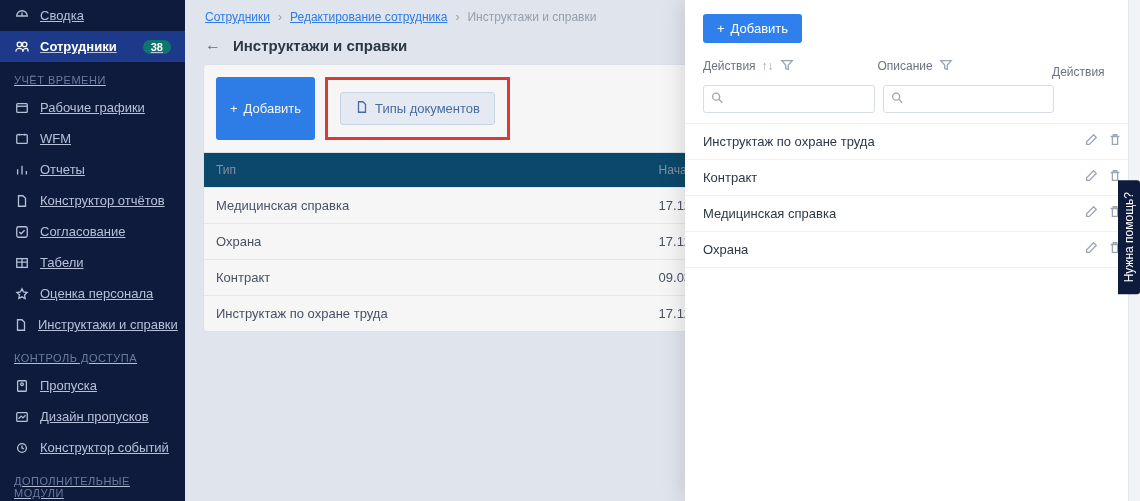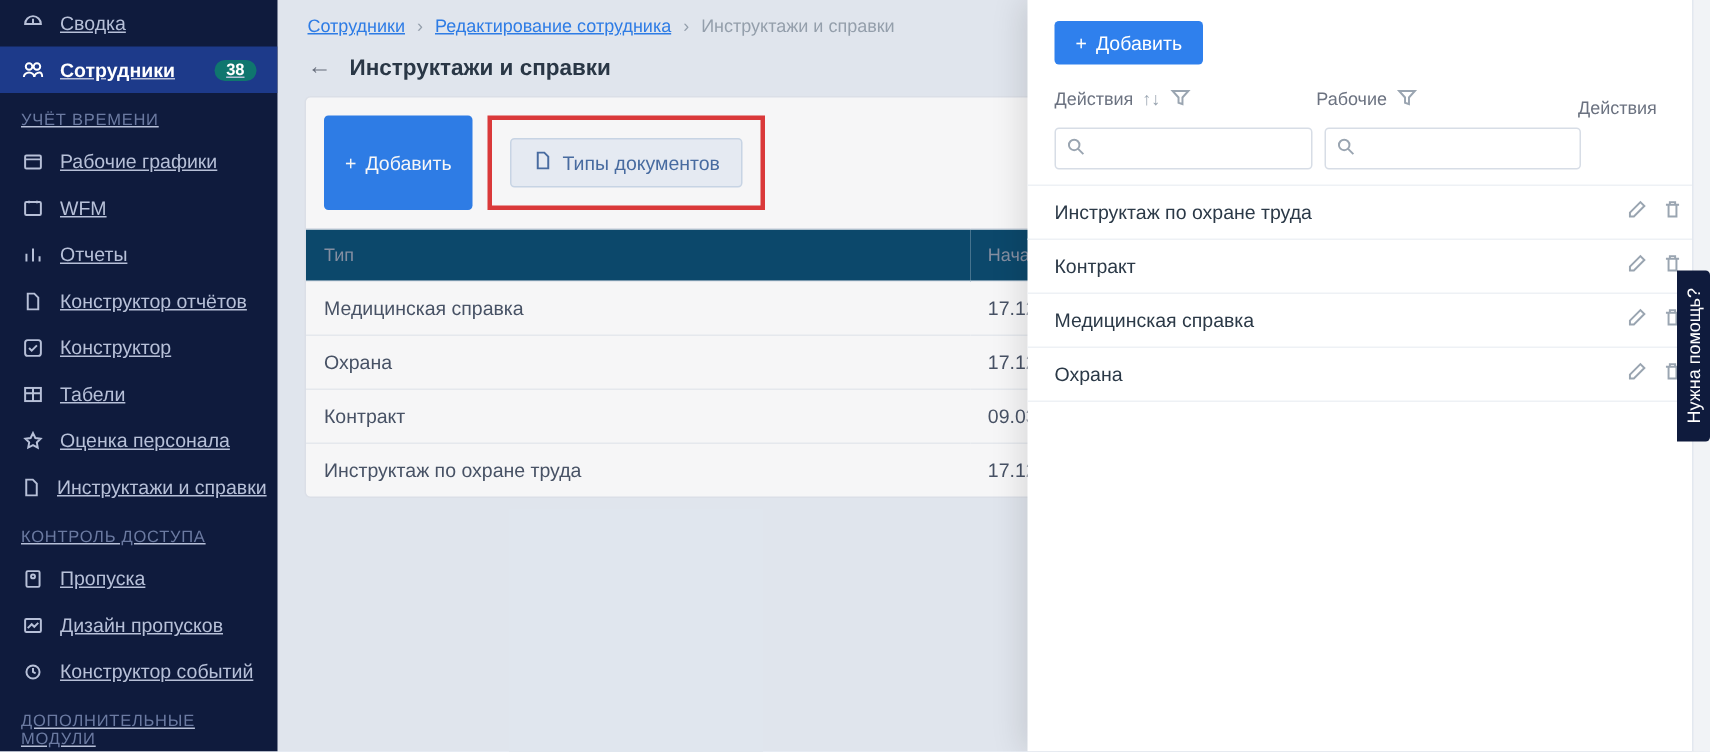--- a/index.html
+++ b/index.html
@@ -285,7 +285,7 @@
       </span>
     </div>
     <div class="rp-col desc">
-      <span>Рабочие</span>
+      <span>Описание</span>
       <span class="rp-icon">
         <svg viewBox="0 0 16 16" fill="none" stroke="currentColor" stroke-width="1.5">
             <path d="M2 3h12l-4.5 5v5l-3-1V8z"></path>

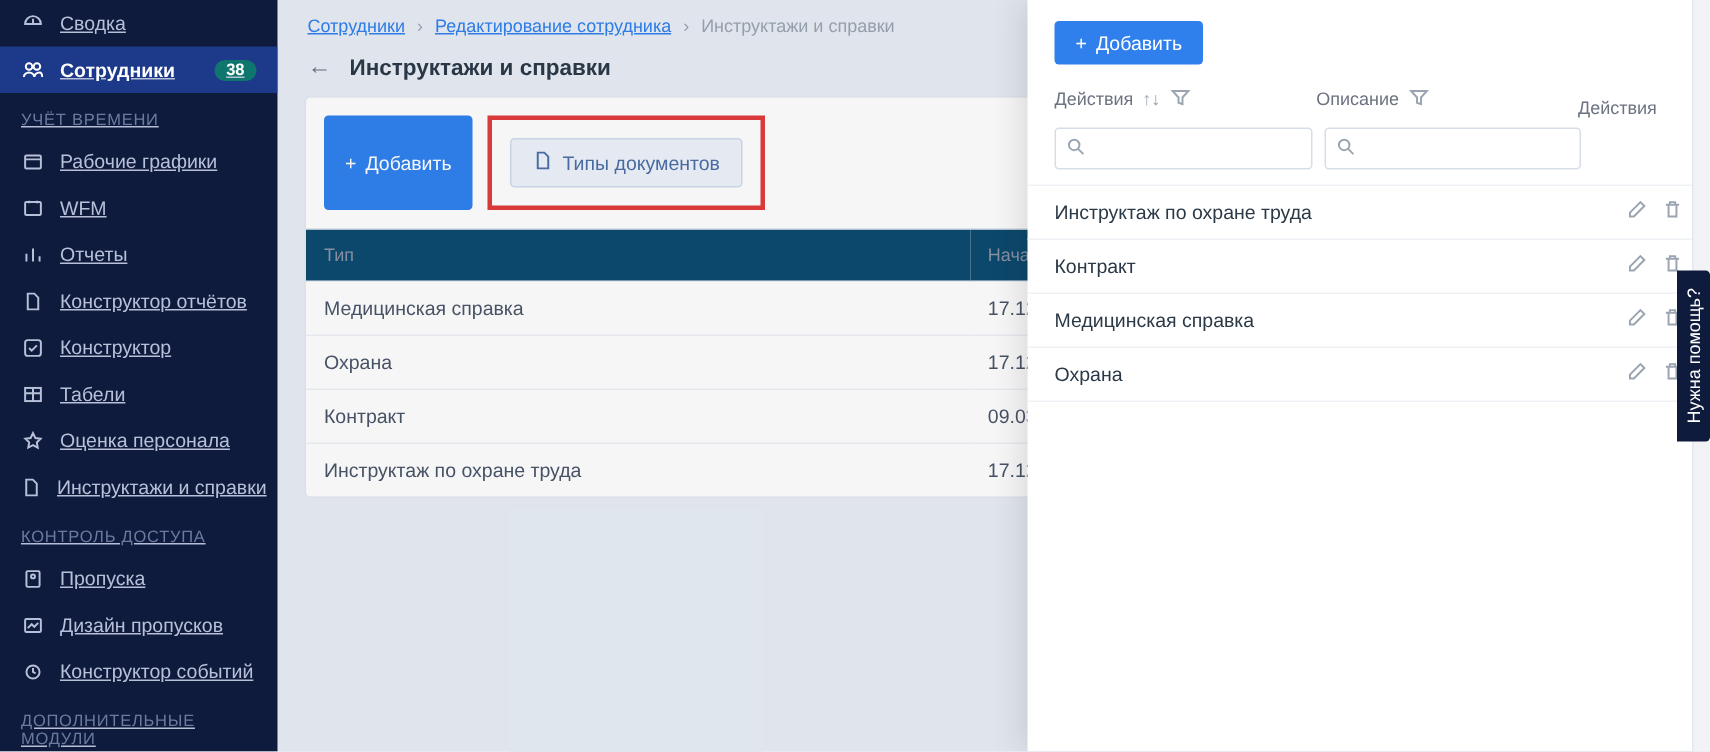--- a/index.html
+++ b/index.html
@@ -138,7 +138,7 @@
           <path d="M5 8l2 2 4-4"></path>
         </svg>
       </span>
-    <span class="label">Конструктор</span>
+    <span class="label">Согласование</span>
   </div>
   <div class="item">
     <span class="icon">

